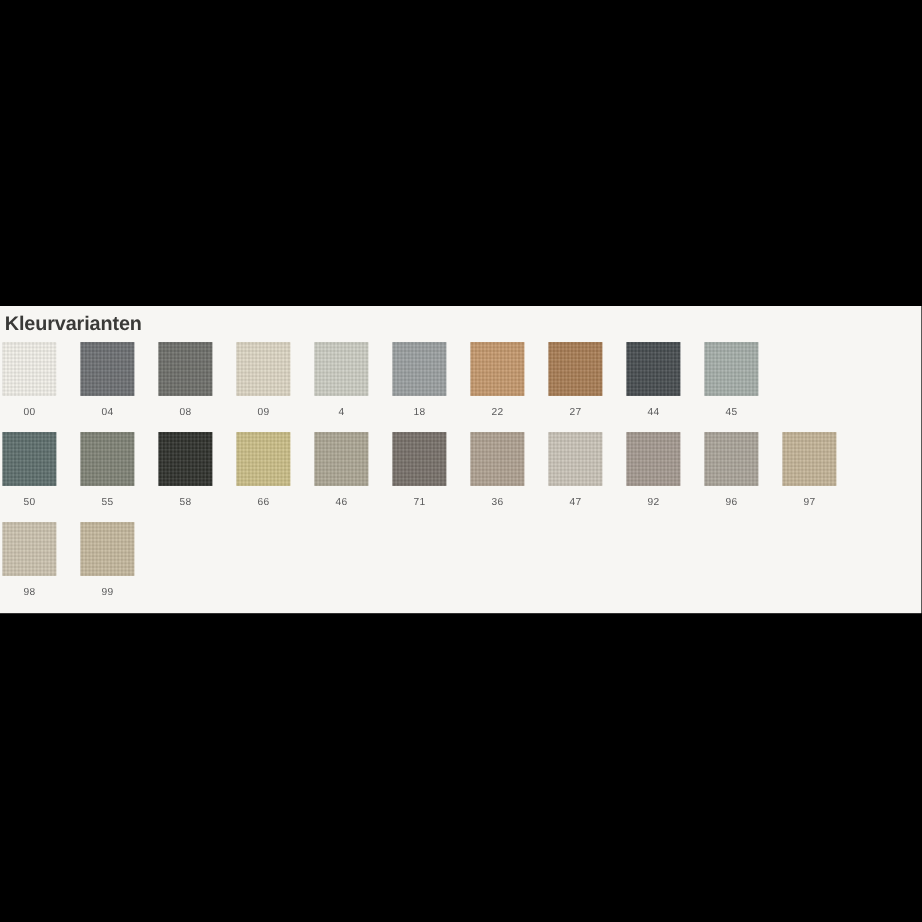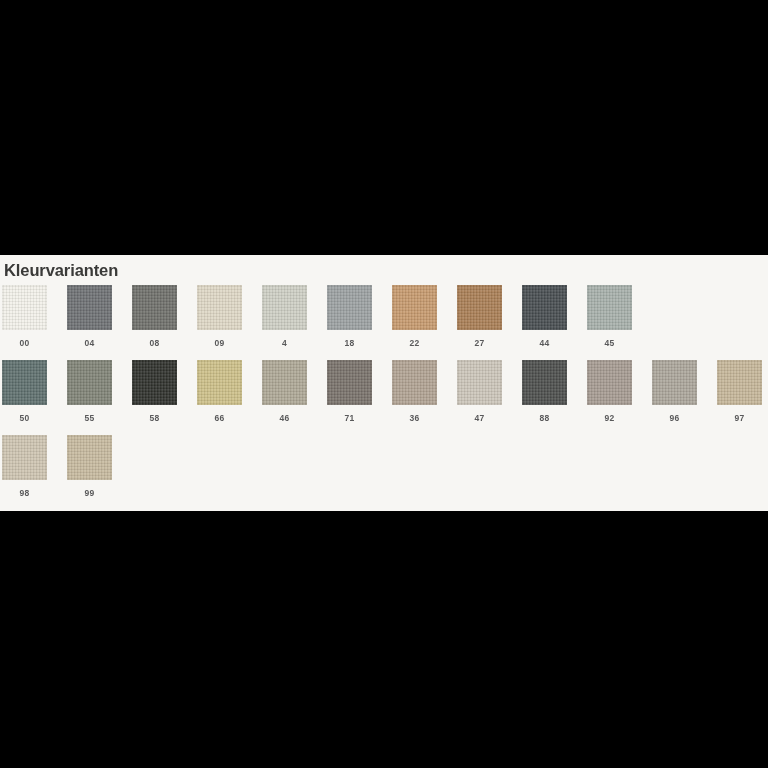--- a/index.html
+++ b/index.html
@@ -57,7 +57,6 @@
     flex-direction: row;
     align-items: flex-start;
     height: 75px;
-    font-weight: bold;
   }
 
   .swatch-cell {

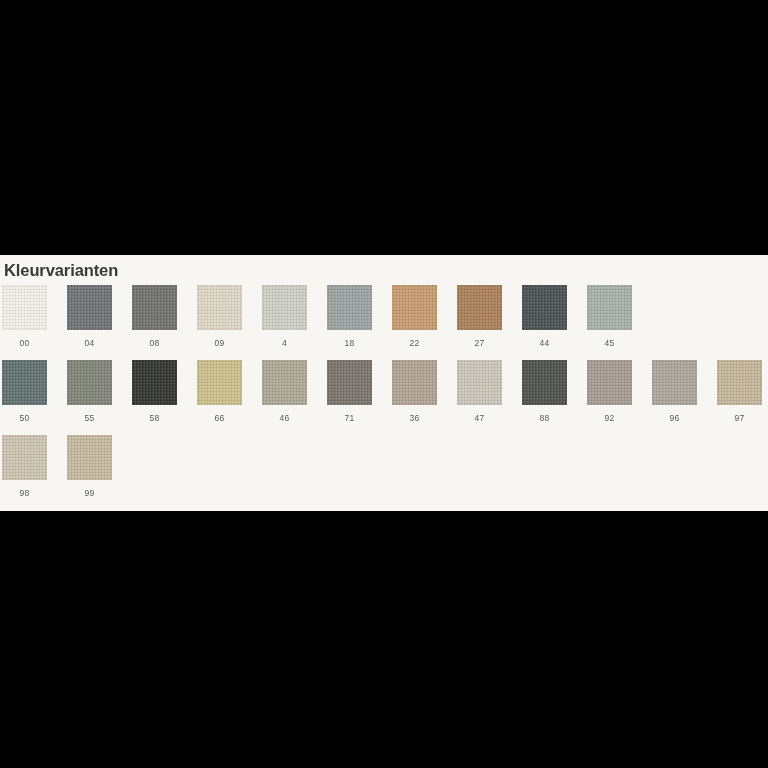--- a/index.html
+++ b/index.html
@@ -205,10 +205,6 @@
             <div class="swatch-label">47</div>
           </div>
           <div class="swatch-cell">
-            <div class="swatch-chip" style="--chip: #4c4e4c;"></div>
-            <div class="swatch-label">88</div>
-          </div>
-          <div class="swatch-cell">
             <div class="swatch-chip" style="--chip: #a59a91;"></div>
             <div class="swatch-label">92</div>
           </div>

